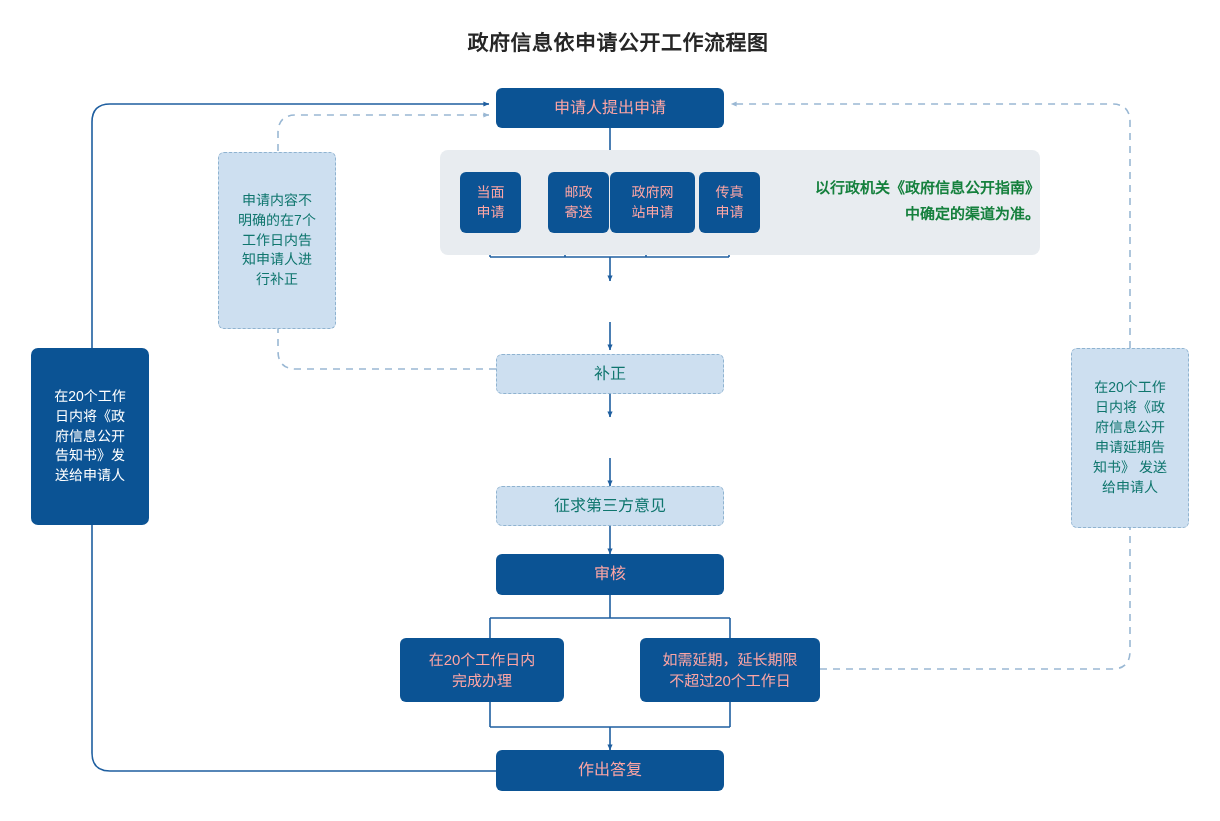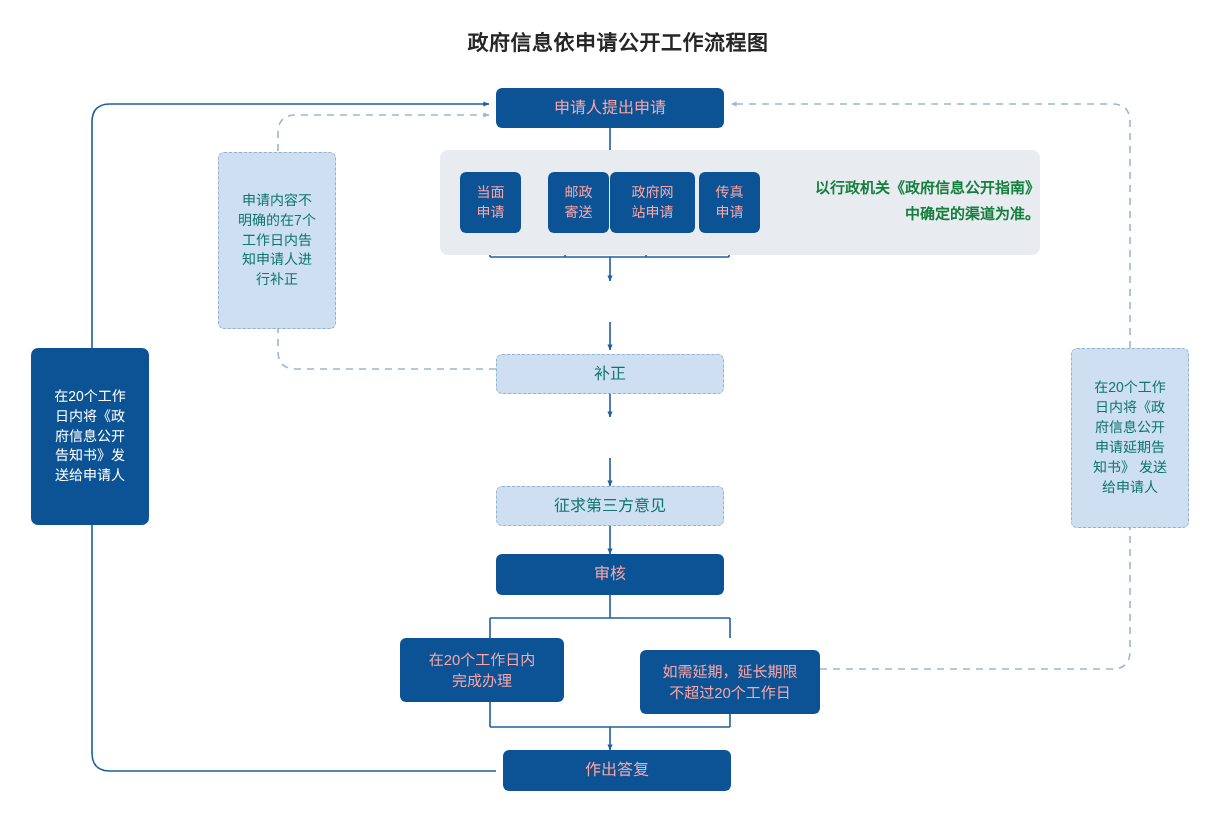--- a/index.html
+++ b/index.html
@@ -183,7 +183,7 @@
     <div class="node dark fs-15" style="left:400px; top:638px; width:164px; height:64px;">在20个工作日内
 完成办理</div>
 
-    <div class="node dark fs-15" style="left:640px; top:638px; width:180px; height:64px;margin-top:12px;">如需延期，延长期限
+    <div class="node dark fs-15" style="left:640px; top:638px; width:180px; height:64px;">如需延期，延长期限
 不超过20个工作日</div>
 
     <div class="node dark fs-16" style="left:496px; top:750px; width:228px; height:41px;margin-left:7px;">作出答复</div>

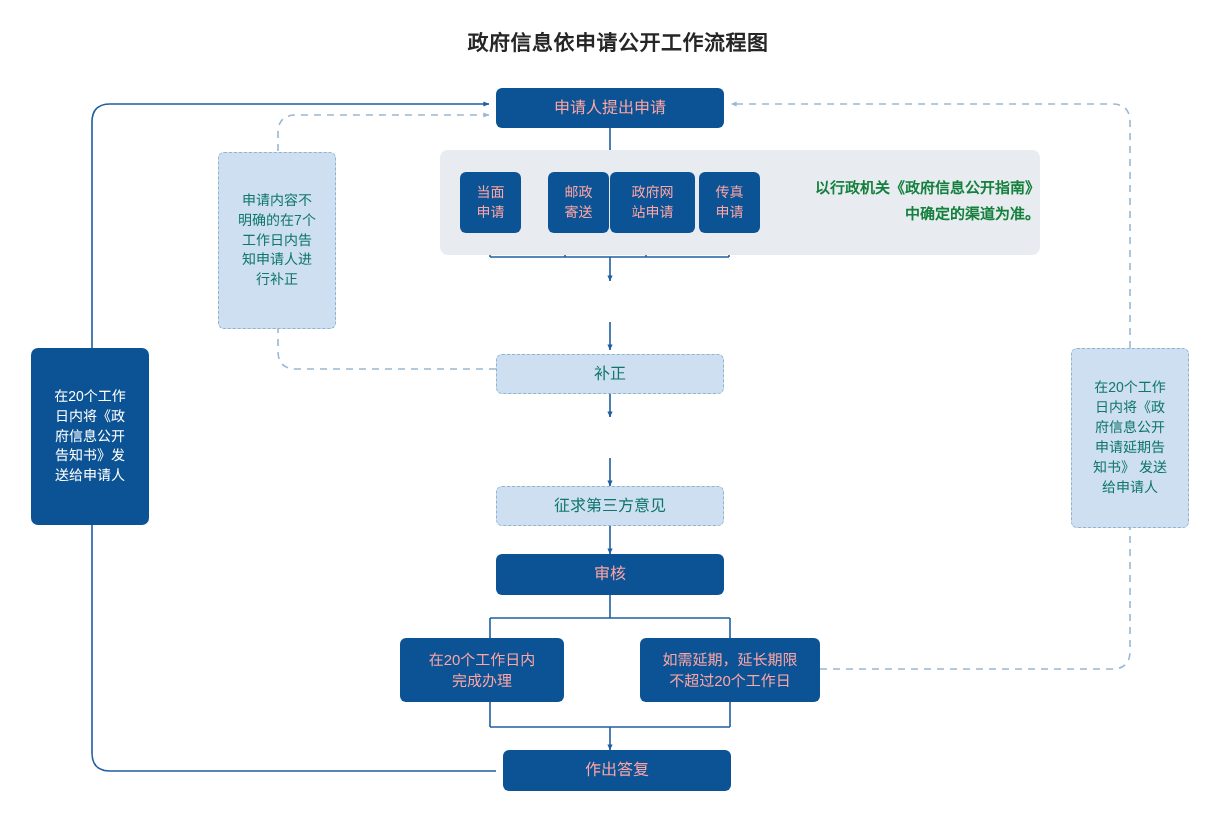--- a/index.html
+++ b/index.html
@@ -186,7 +186,7 @@
     <div class="node dark fs-15" style="left:640px; top:638px; width:180px; height:64px;">如需延期，延长期限
 不超过20个工作日</div>
 
-    <div class="node dark fs-16" style="left:496px; top:750px; width:228px; height:41px;margin-left:7px;">作出答复</div>
+    <div class="node dark fs-16" style="left:496px; top:750px; width:228px; height:41px;">作出答复</div>
 
     <div class="node light fs-14" style="left:218px; top:152px; width:118px; height:177px; padding:8px 10px;">申请内容不
 明确的在7个

